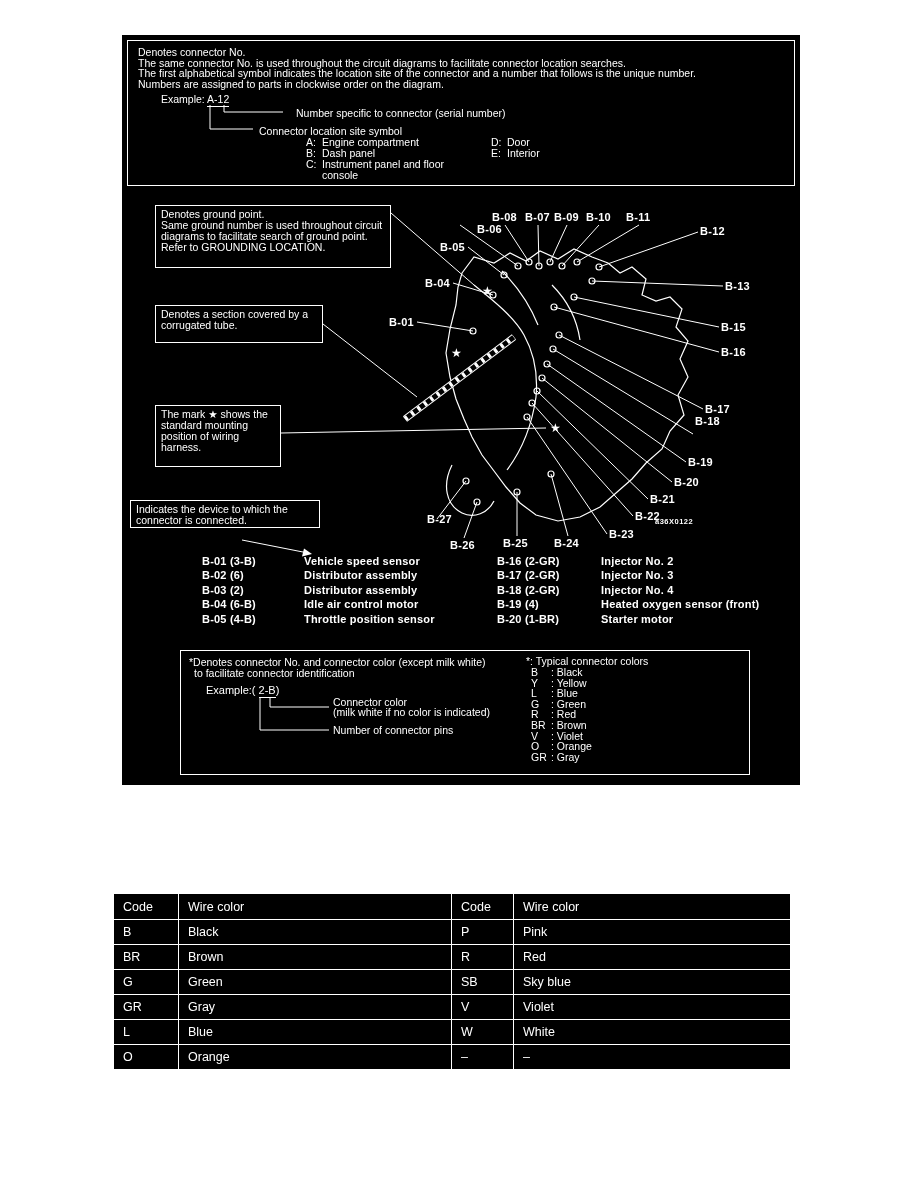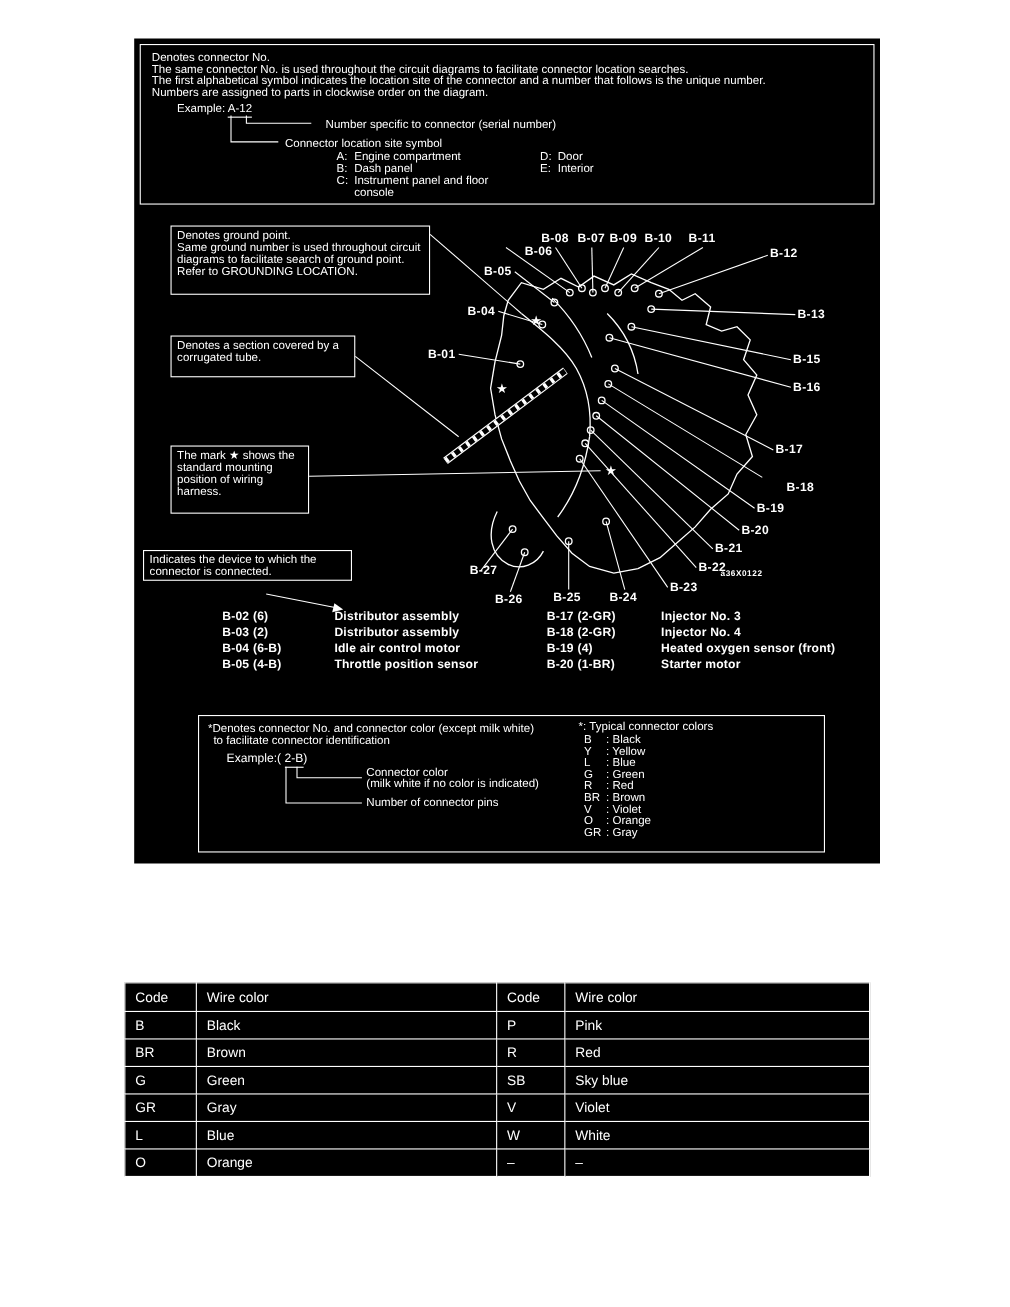--- a/index.html
+++ b/index.html
@@ -213,7 +213,7 @@
         <span class="dlabel" style="left: 599px; top: 286px;">B-15</span>
         <span class="dlabel" style="left: 599px; top: 311px;">B-16</span>
         <span class="dlabel" style="left: 583px; top: 368px;">B-17</span>
-        <span class="dlabel" style="left: 573px; top: 402px; margin-left: 20px;">B-18</span>
+        <span class="dlabel" style="left: 573px; top: 380px;">B-18</span>
         <span class="dlabel" style="left: 566px; top: 421px;">B-19</span>
         <span class="dlabel" style="left: 552px; top: 441px;">B-20</span>
         <span class="dlabel" style="left: 528px; top: 458px;">B-21</span>

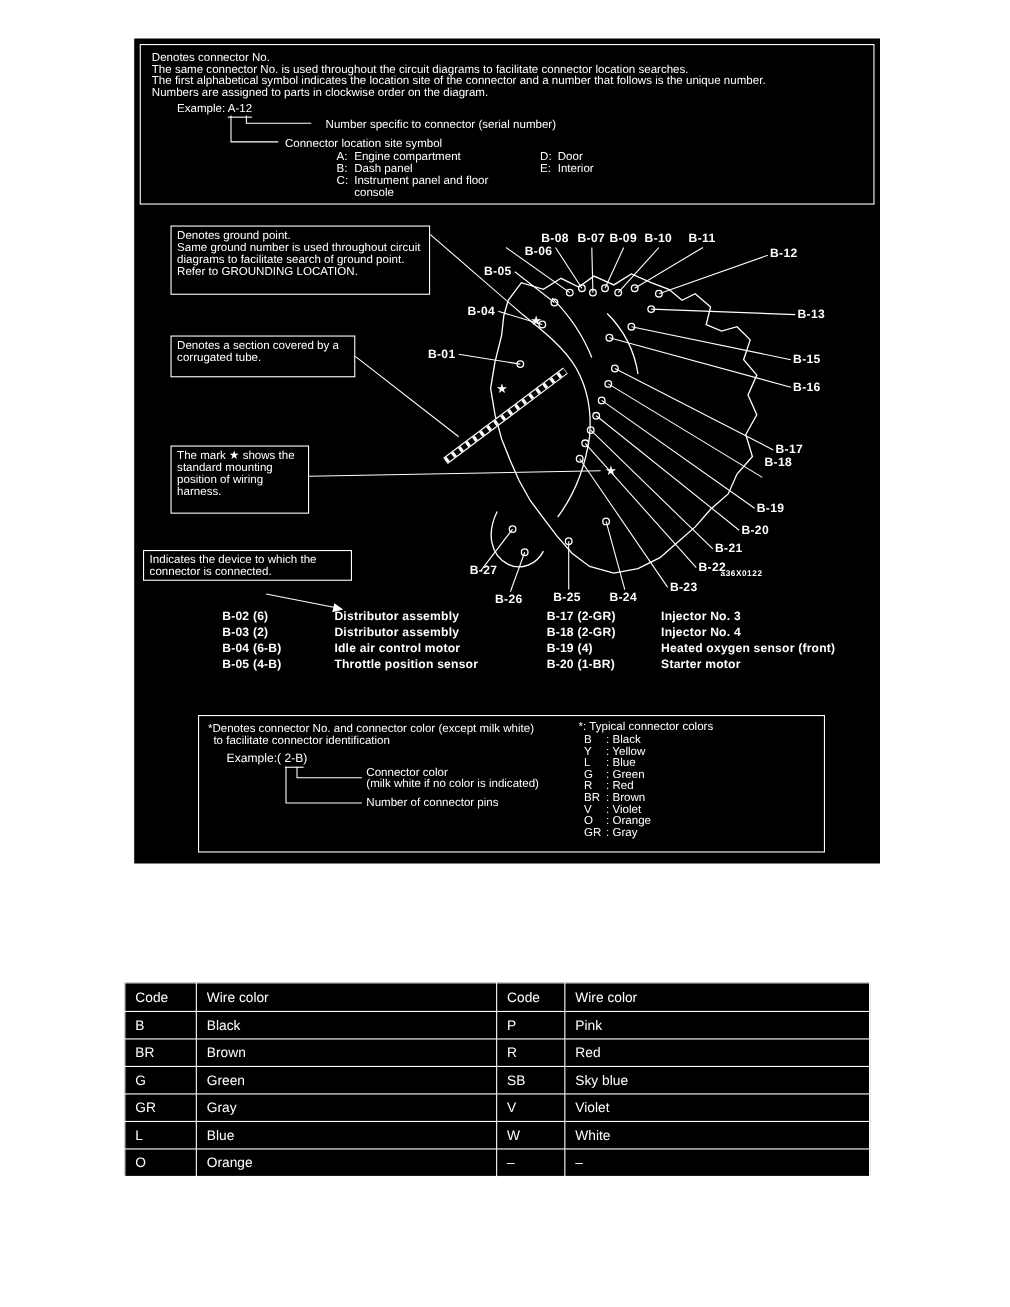--- a/index.html
+++ b/index.html
@@ -228,6 +228,7 @@
     <div class="figure-id">a36X0122</div>
 
     <div class="connector-list">
+        <div class="clrow"><span class="cl-code">B-01 (3-B)</span><span class="cl-desc">Vehicle speed sensor</span><span class="cl-code2">B-16 (2-GR)</span><span class="cl-desc2">Injector No. 2</span></div>
         <div class="clrow"><span class="cl-code">B-02 (6)</span><span class="cl-desc">Distributor assembly</span><span class="cl-code2">B-17 (2-GR)</span><span class="cl-desc2">Injector No. 3</span></div>
         <div class="clrow"><span class="cl-code">B-03 (2)</span><span class="cl-desc">Distributor assembly</span><span class="cl-code2">B-18 (2-GR)</span><span class="cl-desc2">Injector No. 4</span></div>
         <div class="clrow"><span class="cl-code">B-04 (6-B)</span><span class="cl-desc">Idle air control motor</span><span class="cl-code2">B-19 (4)</span><span class="cl-desc2">Heated oxygen sensor (front)</span></div>

